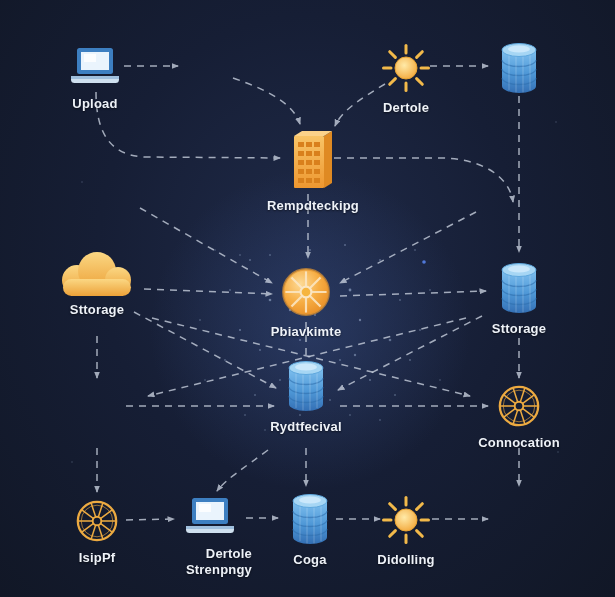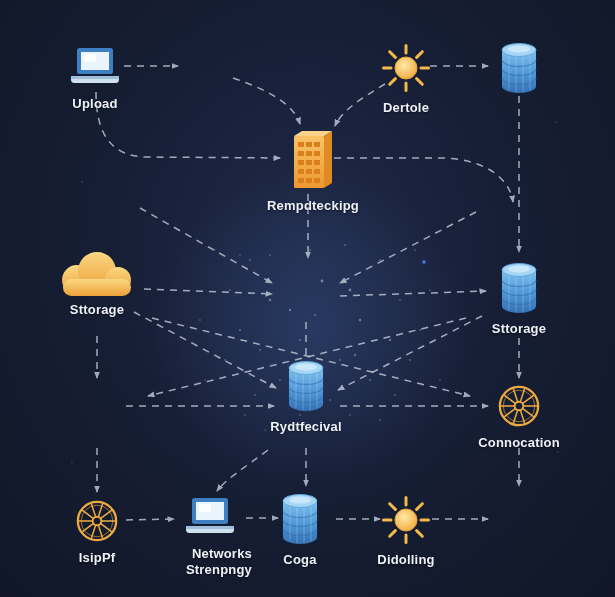--- a/index.html
+++ b/index.html
@@ -279,6 +279,12 @@
       </svg>
     <div class="label label-cloud">Sttorage</div>
   </div>
+  <div class="node" style="left:246px;top:266px">
+    <svg class="icon" width="52" height="52">
+        <use href="#sym-globe"></use>
+      </svg>
+    <div class="label">Pbiavkimte</div>
+  </div>
   <div class="node" style="left:459px;top:261px">
     <svg class="icon" width="44" height="54">
         <use href="#sym-database"></use>

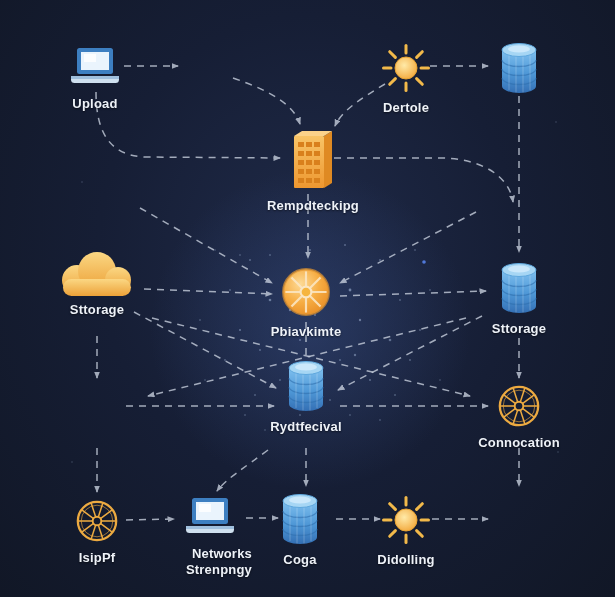--- a/index.html
+++ b/index.html
@@ -315,7 +315,7 @@
     <svg class="icon" width="56" height="44">
         <use href="#sym-laptop"></use>
       </svg>
-    <div class="label label-narrow">Networks Strenpngy</div>
+    <div class="label label-narrow">Dertole Strenpngy</div>
   </div>
   <div class="node" style="left:240px;top:492px">
     <svg class="icon" width="44" height="54">

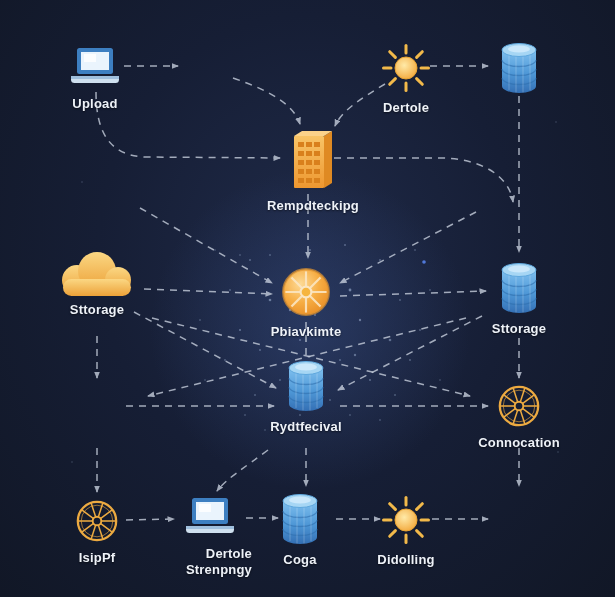--- a/index.html
+++ b/index.html
@@ -317,7 +317,7 @@
       </svg>
     <div class="label label-narrow">Dertole Strenpngy</div>
   </div>
-  <div class="node" style="left:240px;top:492px">
+  <div class="node" style="left:250px;top:492px">
     <svg class="icon" width="44" height="54">
         <use href="#sym-database"></use>
       </svg>

